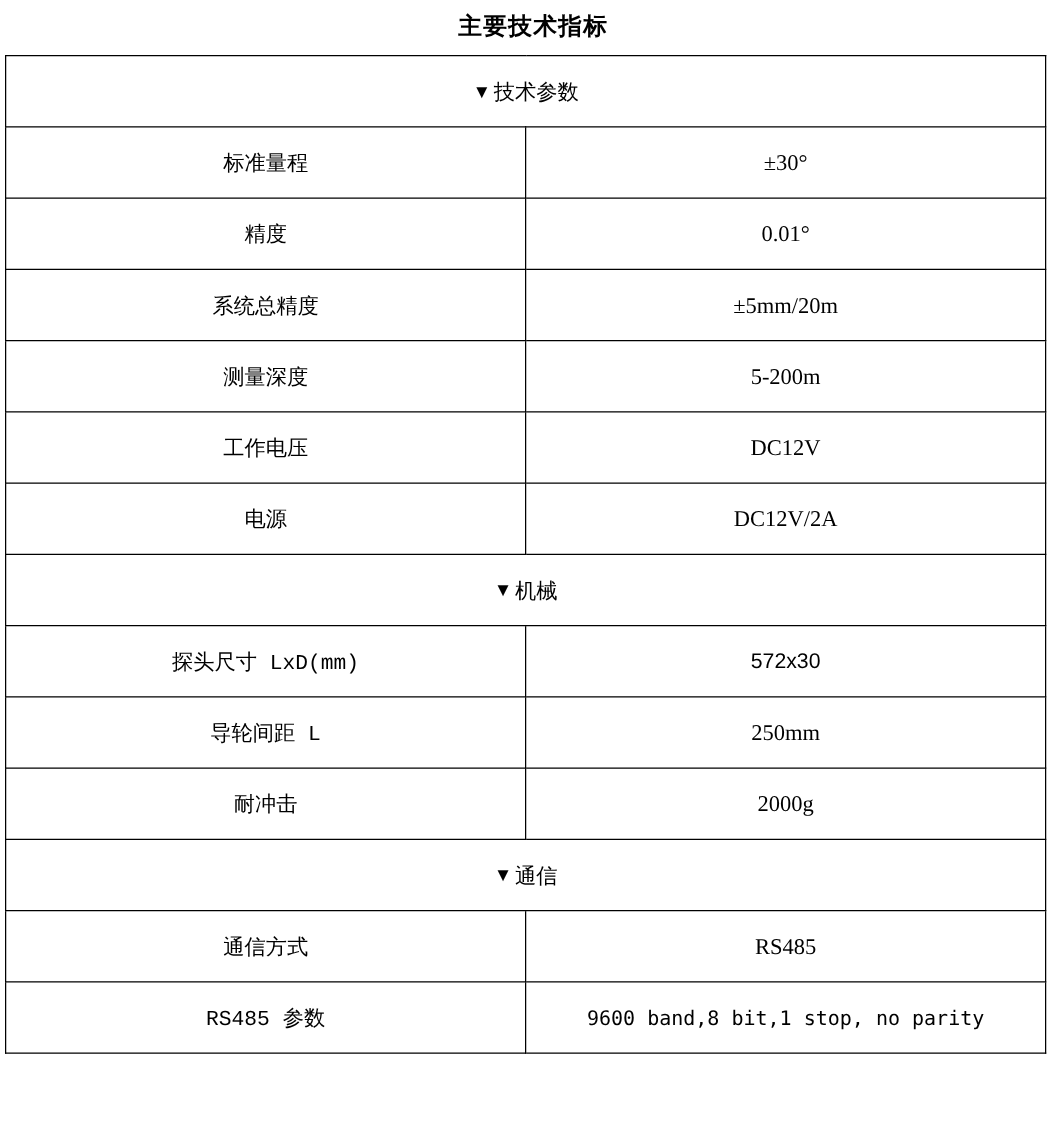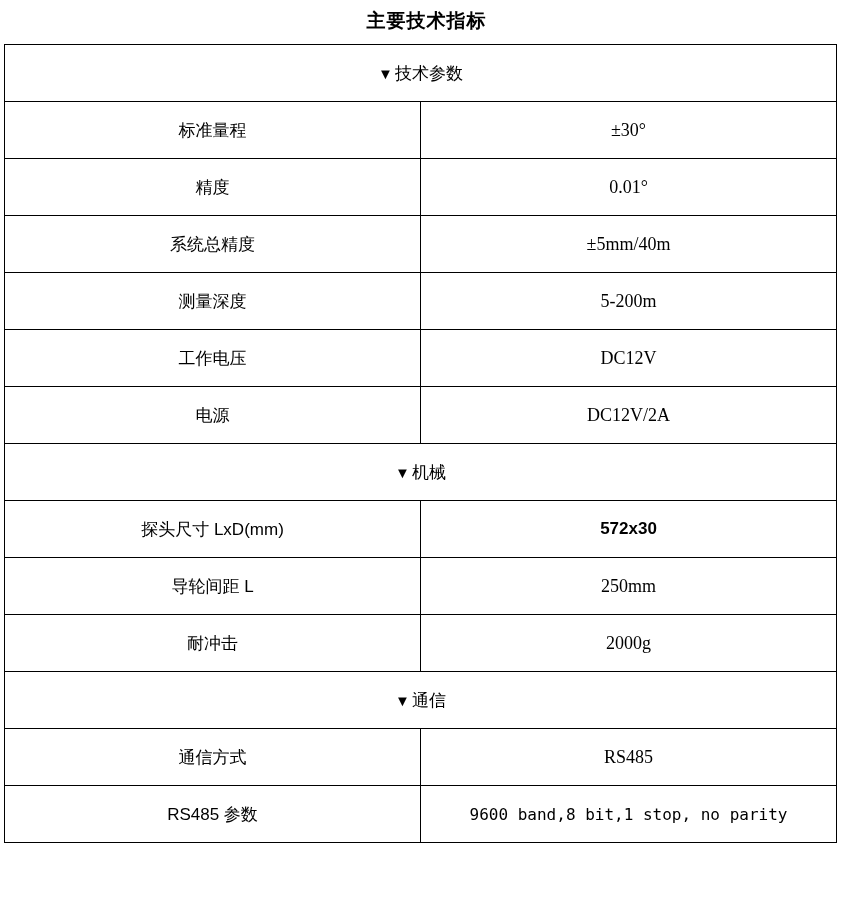--- a/index.html
+++ b/index.html
@@ -54,6 +54,7 @@
   }
   td.label {
     width: 400px;
+    font-family: Liberation Mono, monospace;
   }
   td.value {
     width: 431px;

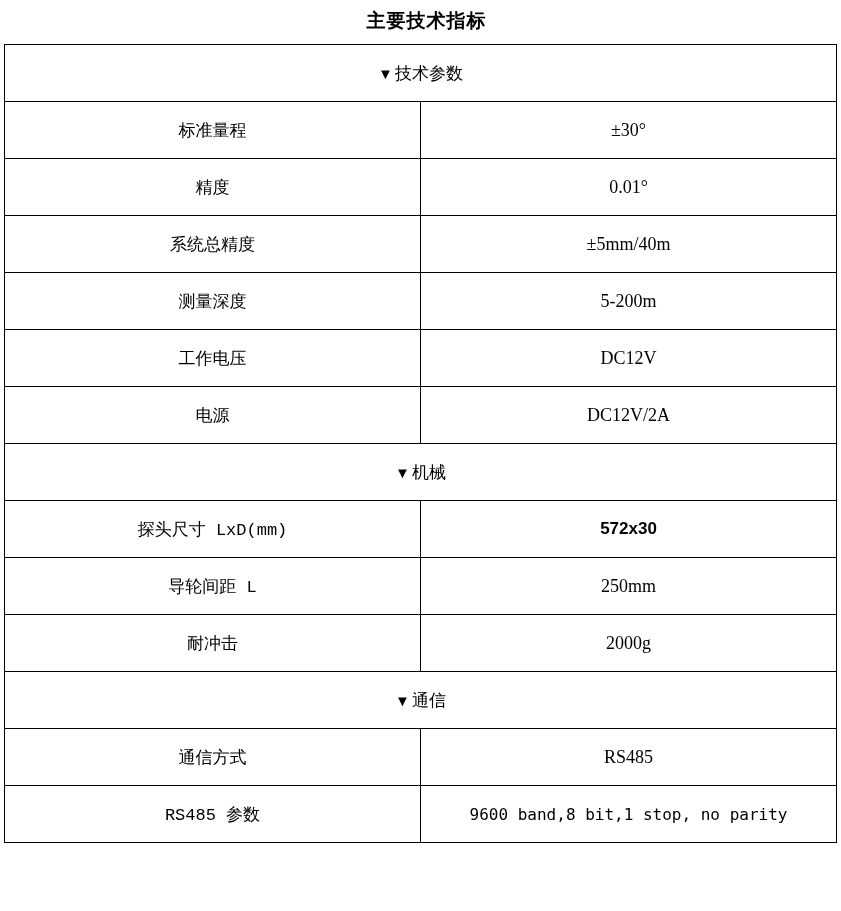--- a/index.html
+++ b/index.html
@@ -98,7 +98,7 @@
       </tr>
       <tr>
         <td class="label">系统总精度</td>
-        <td class="value serif">±5mm/40m</td>
+        <td class="value serif">±5mm/20m</td>
       </tr>
       <tr>
         <td class="label">测量深度</td>

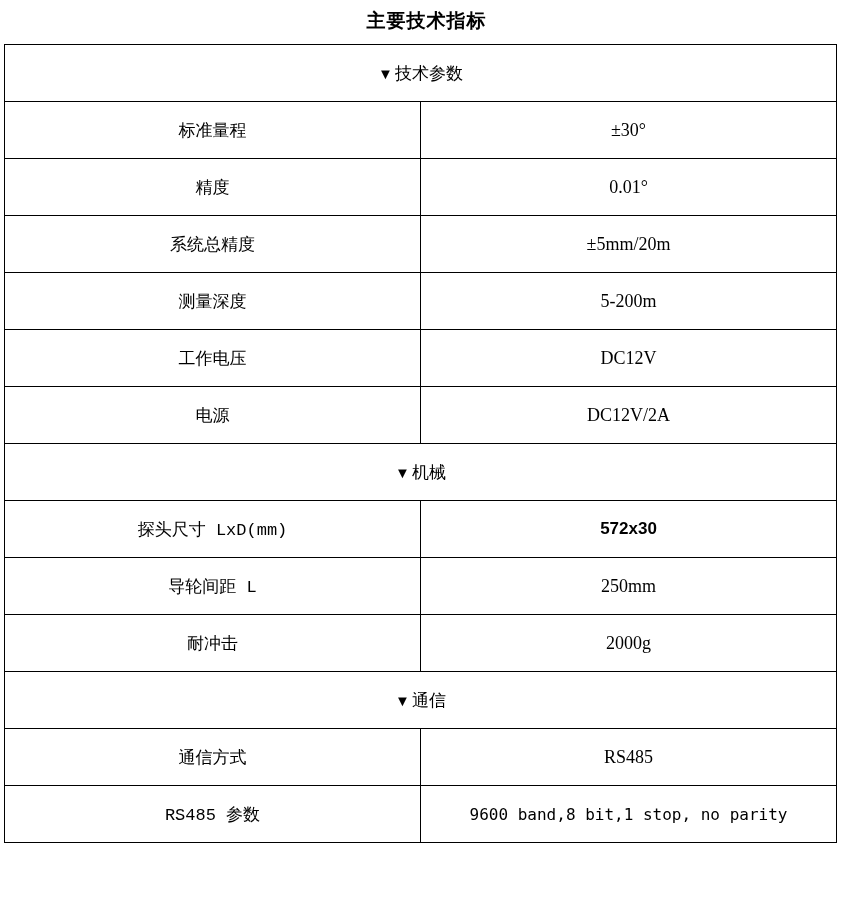--- a/index.html
+++ b/index.html
@@ -70,7 +70,7 @@
     letter-spacing: 0px;
   }
   td.value.bold {
-    font-weight: bold;
+    font-weight: normal;
     font-size: 17px;
   }
 </style>

